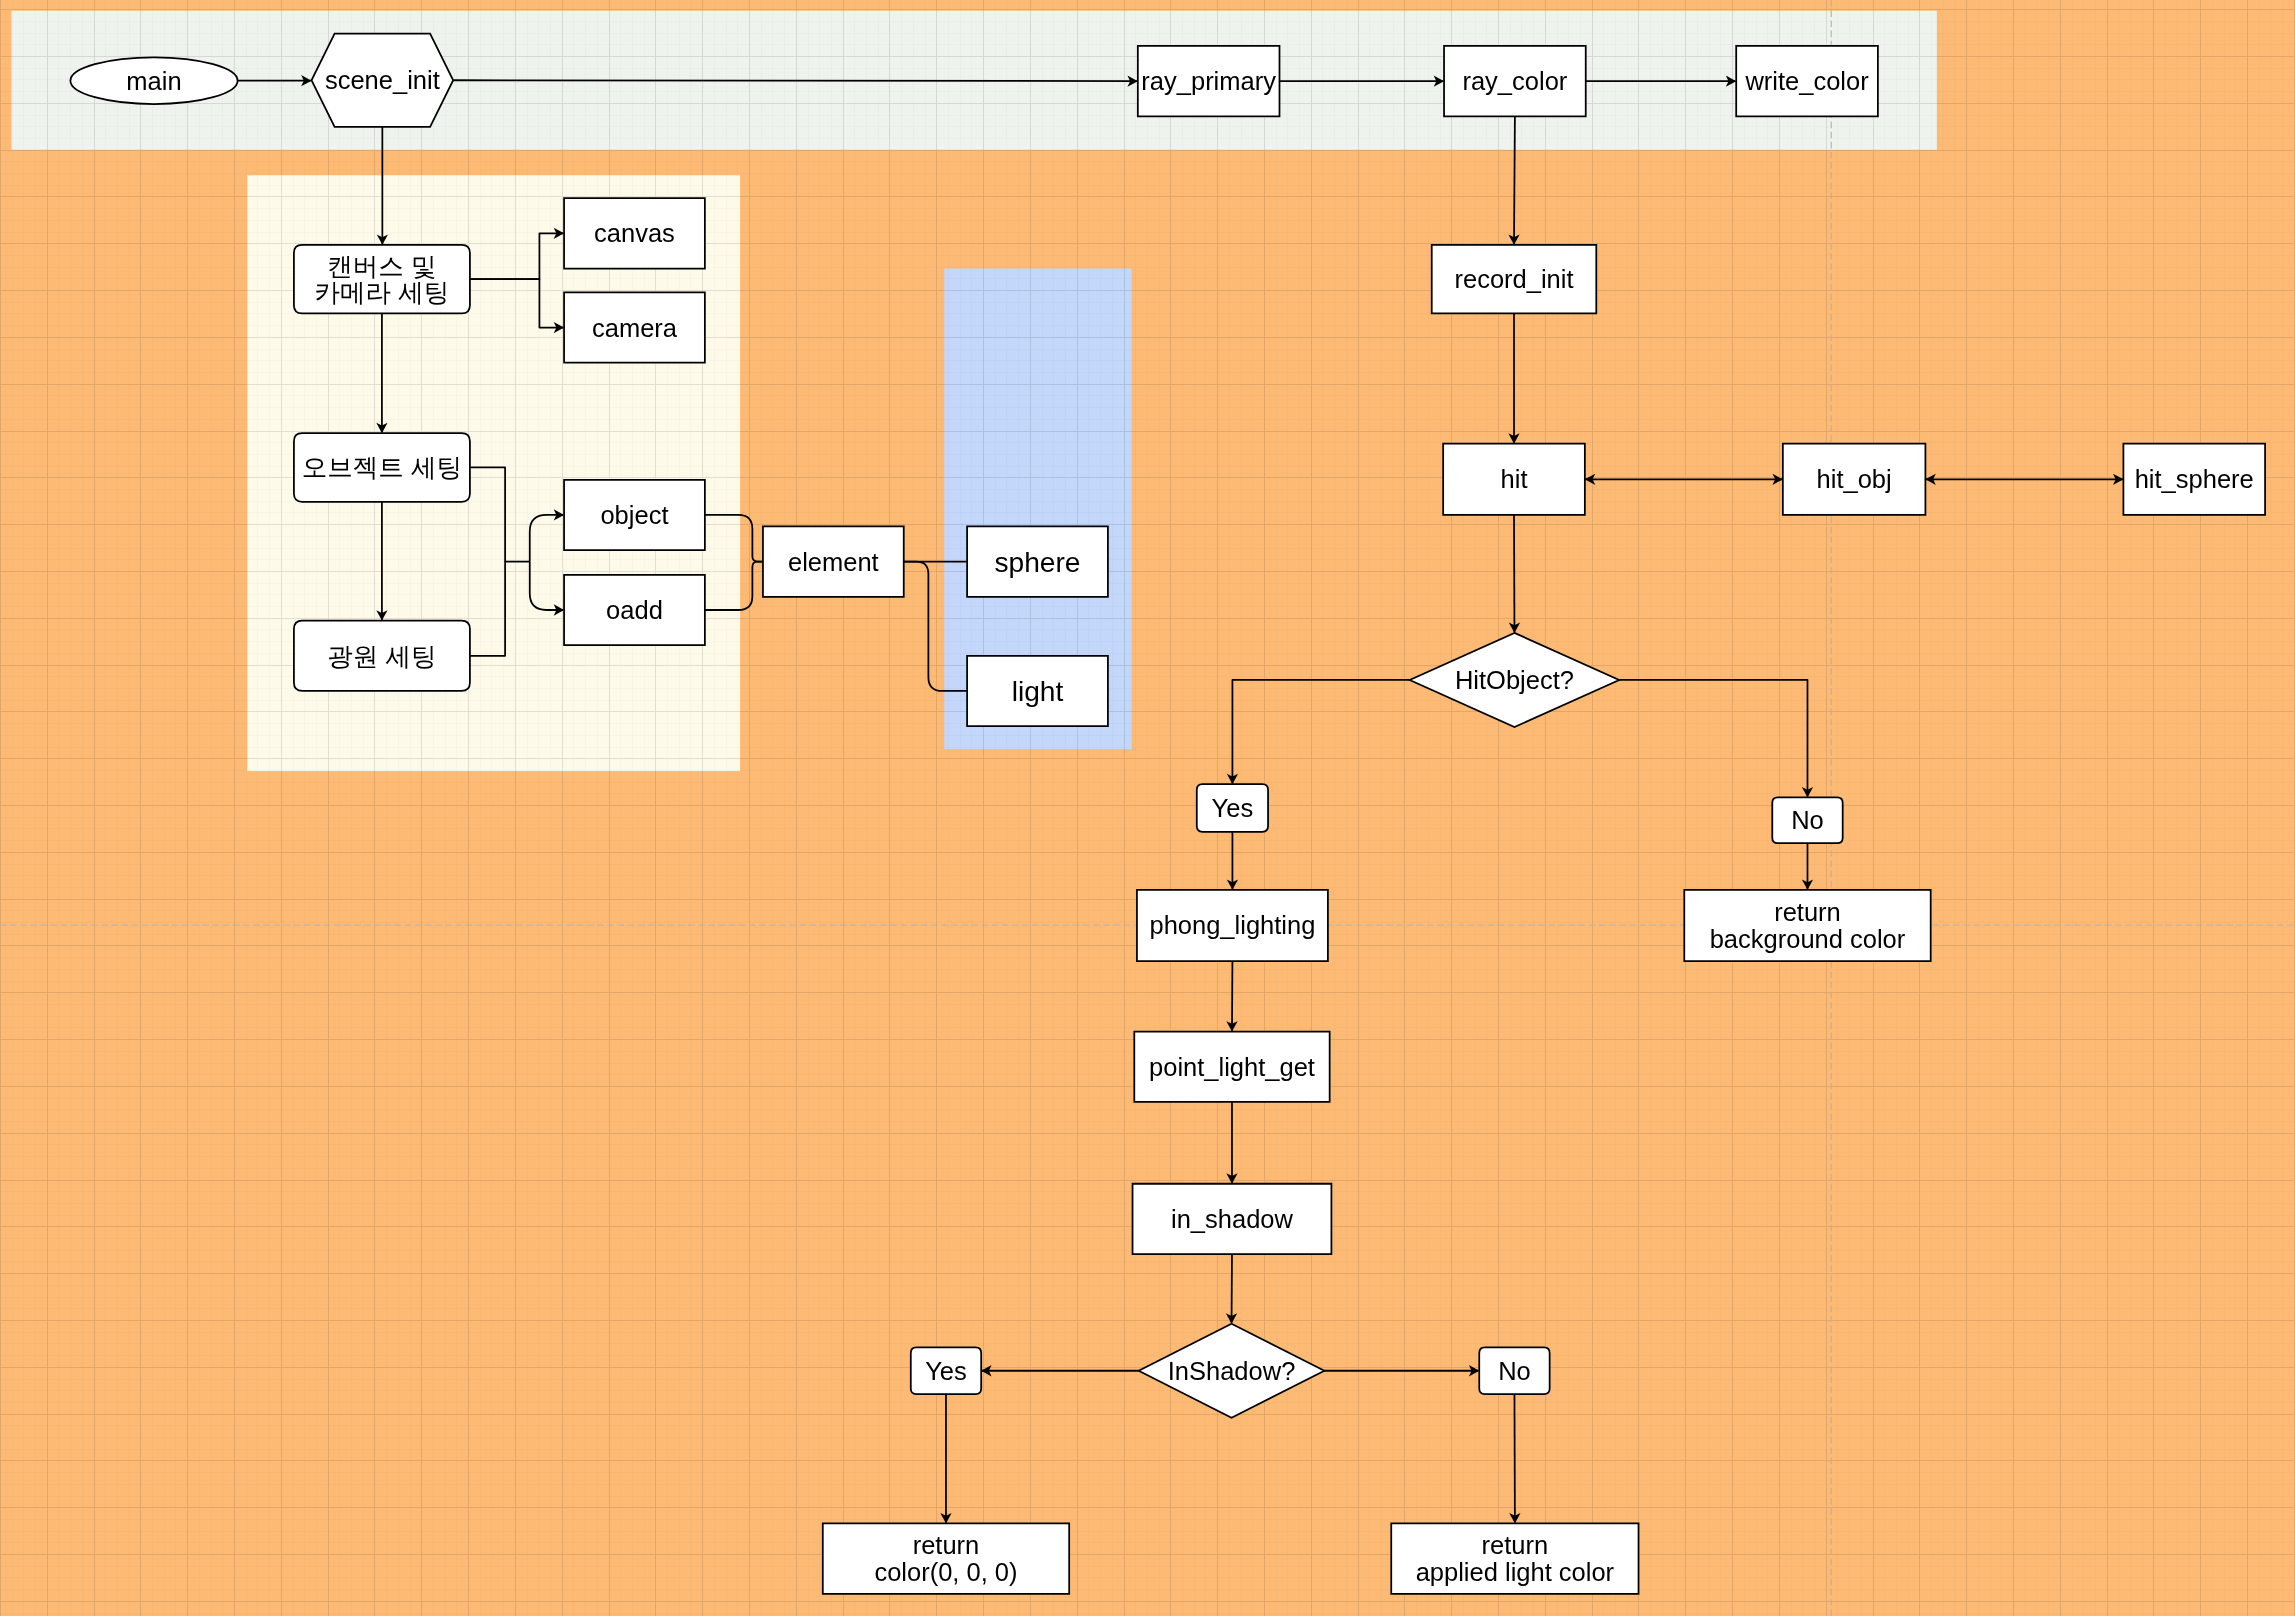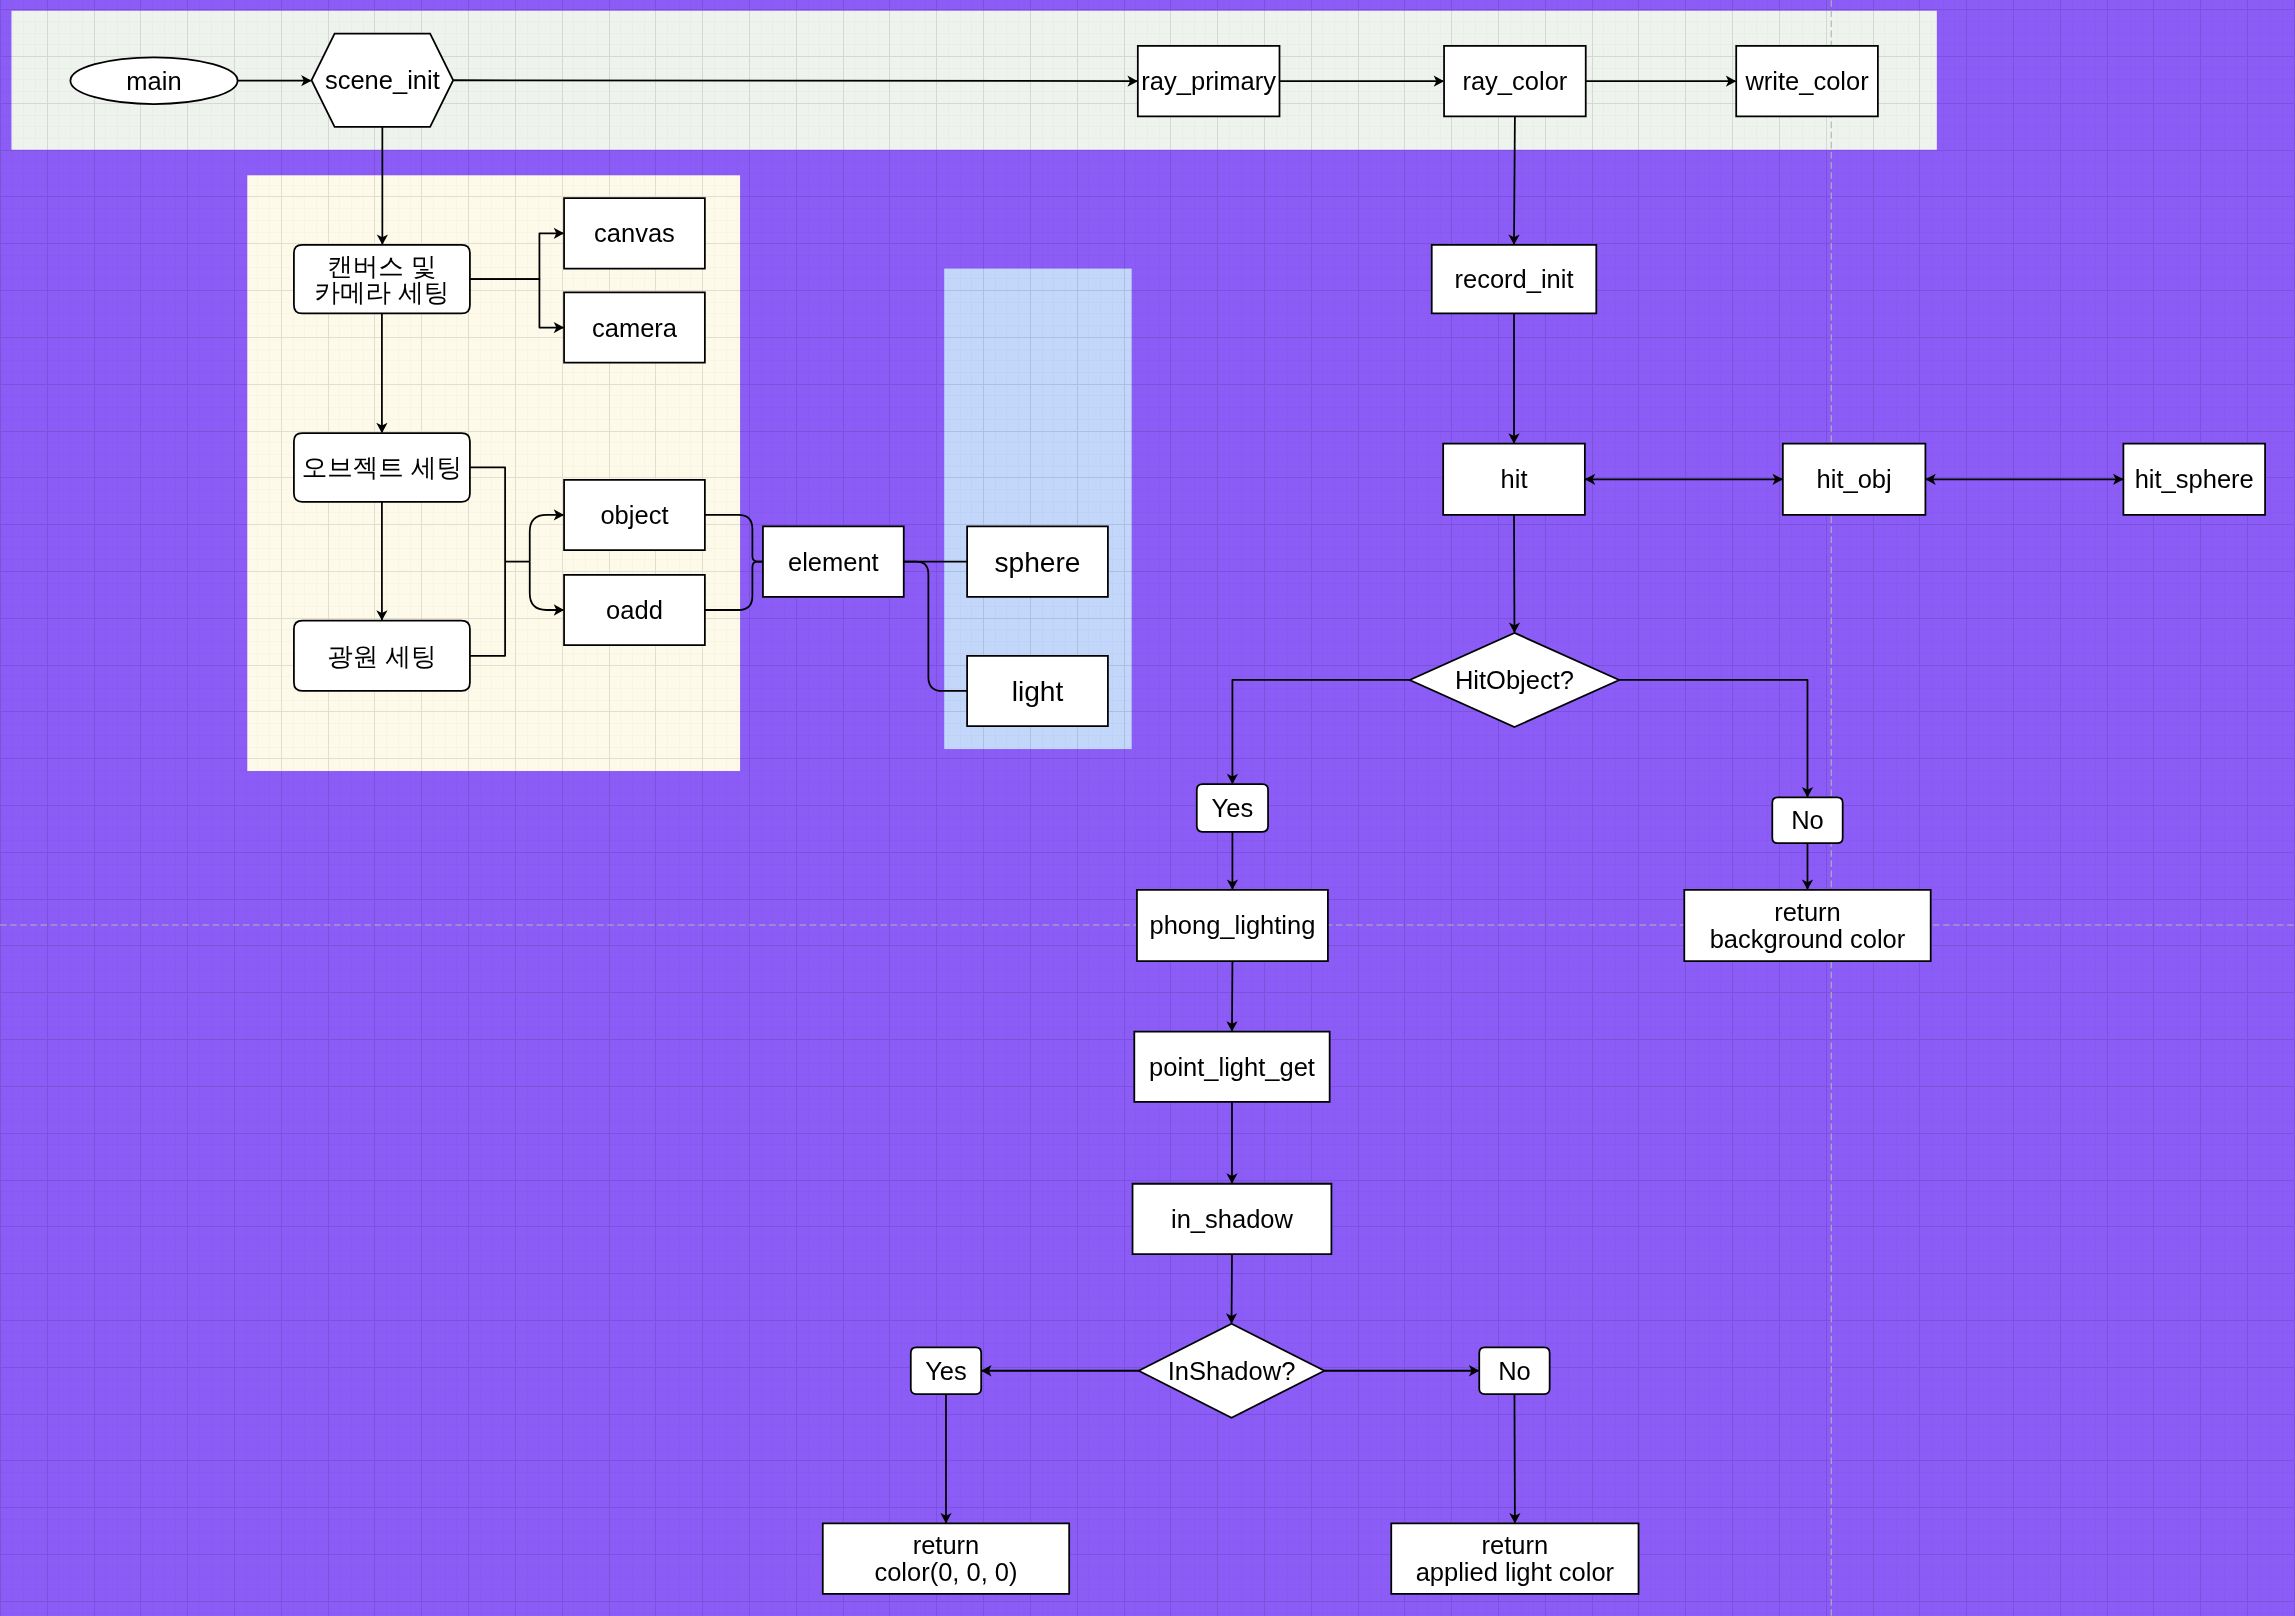--- a/index.html
+++ b/index.html
@@ -6,7 +6,7 @@
   html,body{margin:0;padding:0;background:#ffffff;
              -webkit-font-smoothing:antialiased;}
   #page{position:relative;width:2295px;height:1616px;overflow:hidden;
-        background:#8b5cf6;transform:translateZ(0);}
+        background:#fdba74;transform:translateZ(0);}
   .layer{position:absolute;left:0;top:0;width:2295px;height:1616px;
          background:transparent;}
   

